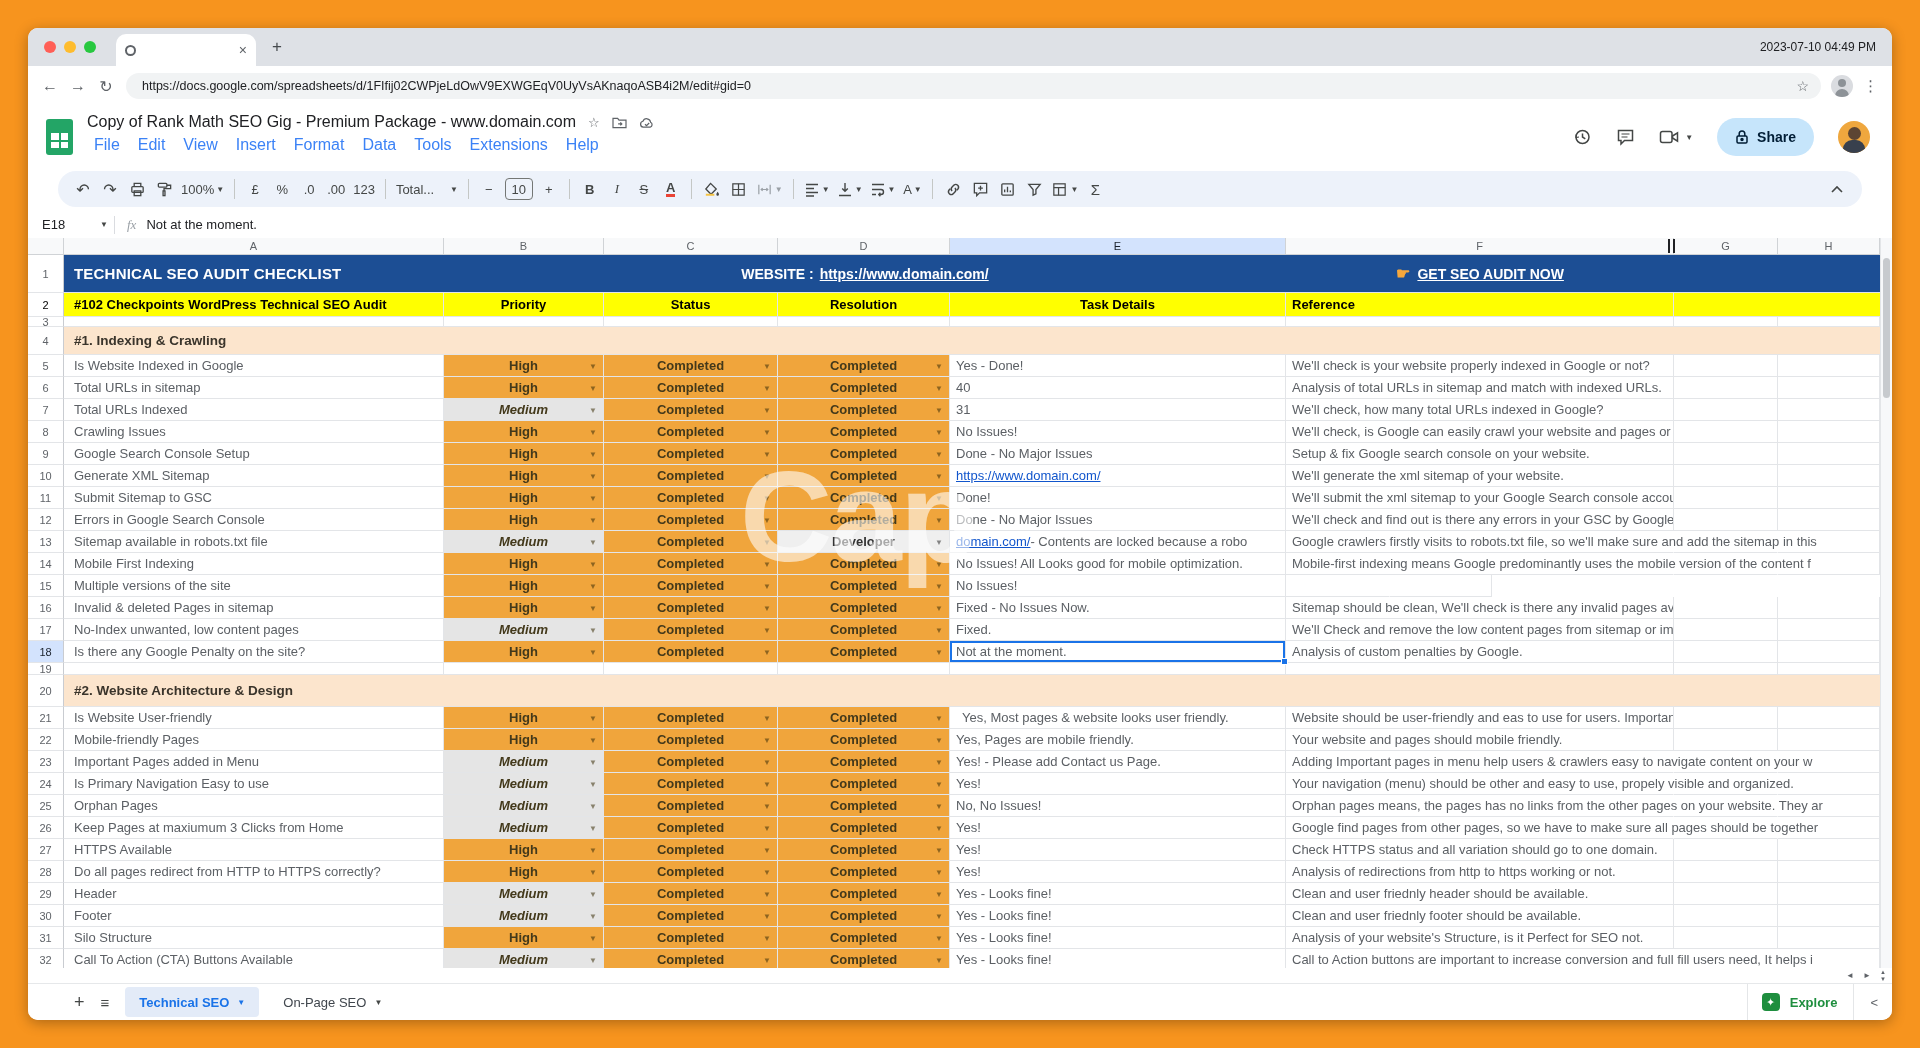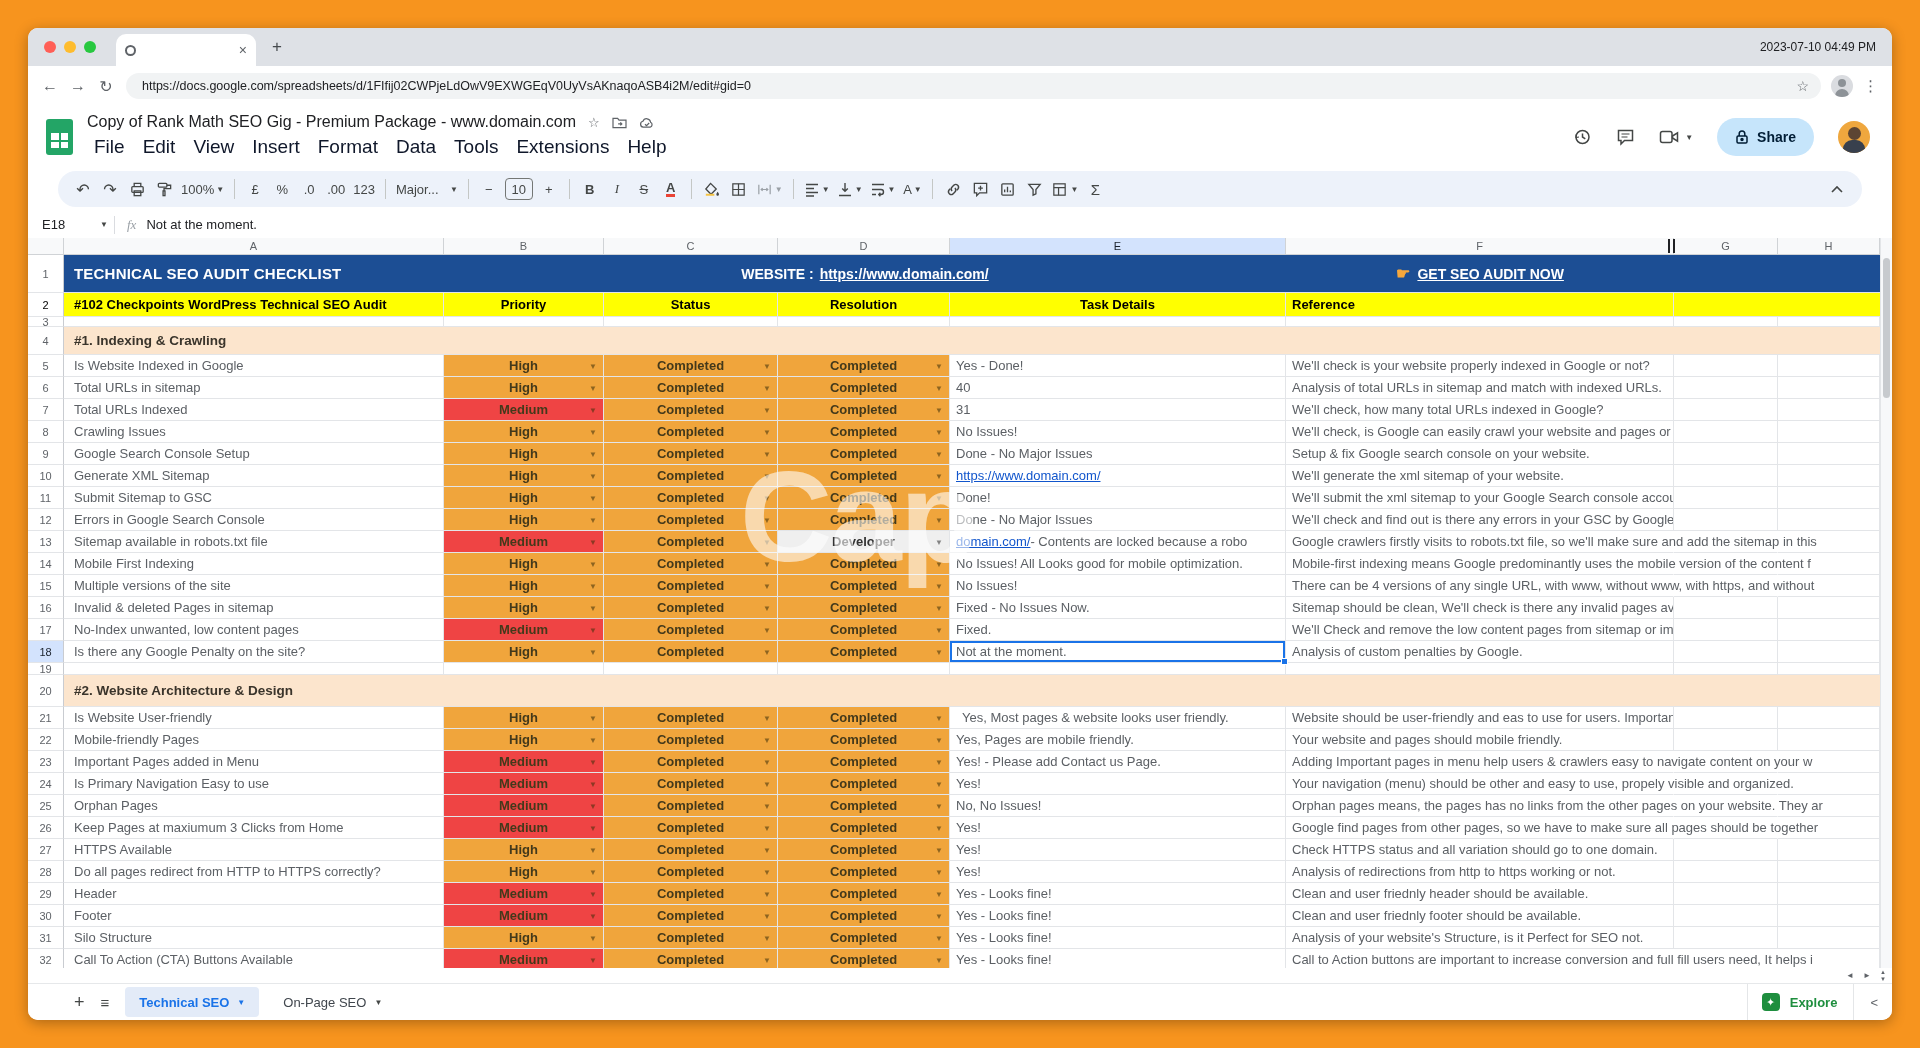--- a/index.html
+++ b/index.html
@@ -41,7 +41,7 @@
   .doctitle { font-size:16px; color:#202124; }
   .docico { color:#5F6368; font-size:13px; display:flex; align-items:center; }
   .menurow { display:flex; gap:4px; margin-top:3px; }
-  .menuitem { font-size:19px; color:#0f172a; padding:2px 7px; border-radius:4px; }
+  .menuitem { font-size:16px; color:#3b82f6; padding:2px 7px; border-radius:4px; }
   .hright { position:absolute; right:22px; top:0; height:62px; display:flex; align-items:center; gap:24px; }
   .hico { color:#444746; display:flex; align-items:center; }
   .sharebtn { height:38px; background:#C6E5FB; border-radius:19px; display:flex; align-items:center; gap:8px; padding:0 18px; color:#001D35; font-size:14px; font-weight:600; }

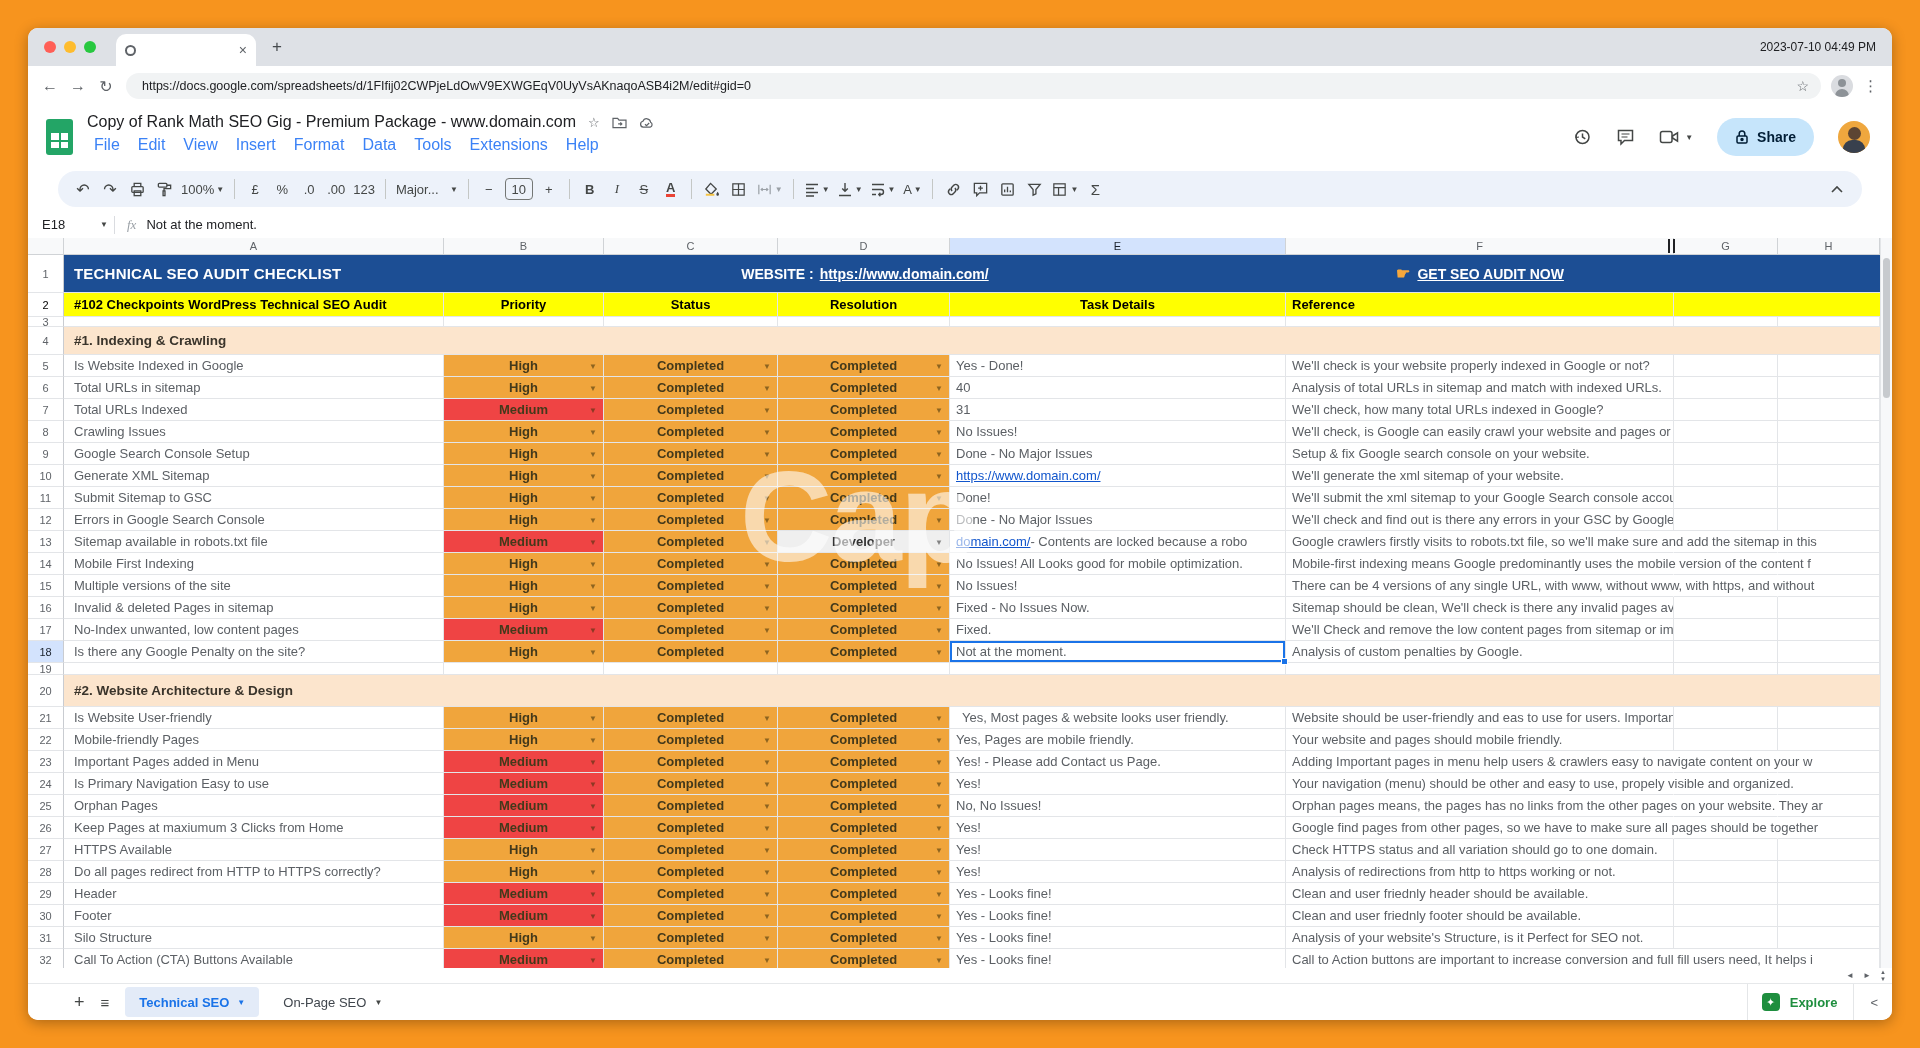--- a/index.html
+++ b/index.html
@@ -254,7 +254,7 @@
       <span class="tbtn">123</span>
       <span class="tsep"></span>
       <span class="tbtn">
-          <span class="fontname">Major...</span>
+          <span class="fontname">Total...</span>
           <span class="tcaret">▼</span>
         </span>
       <span class="tsep"></span>

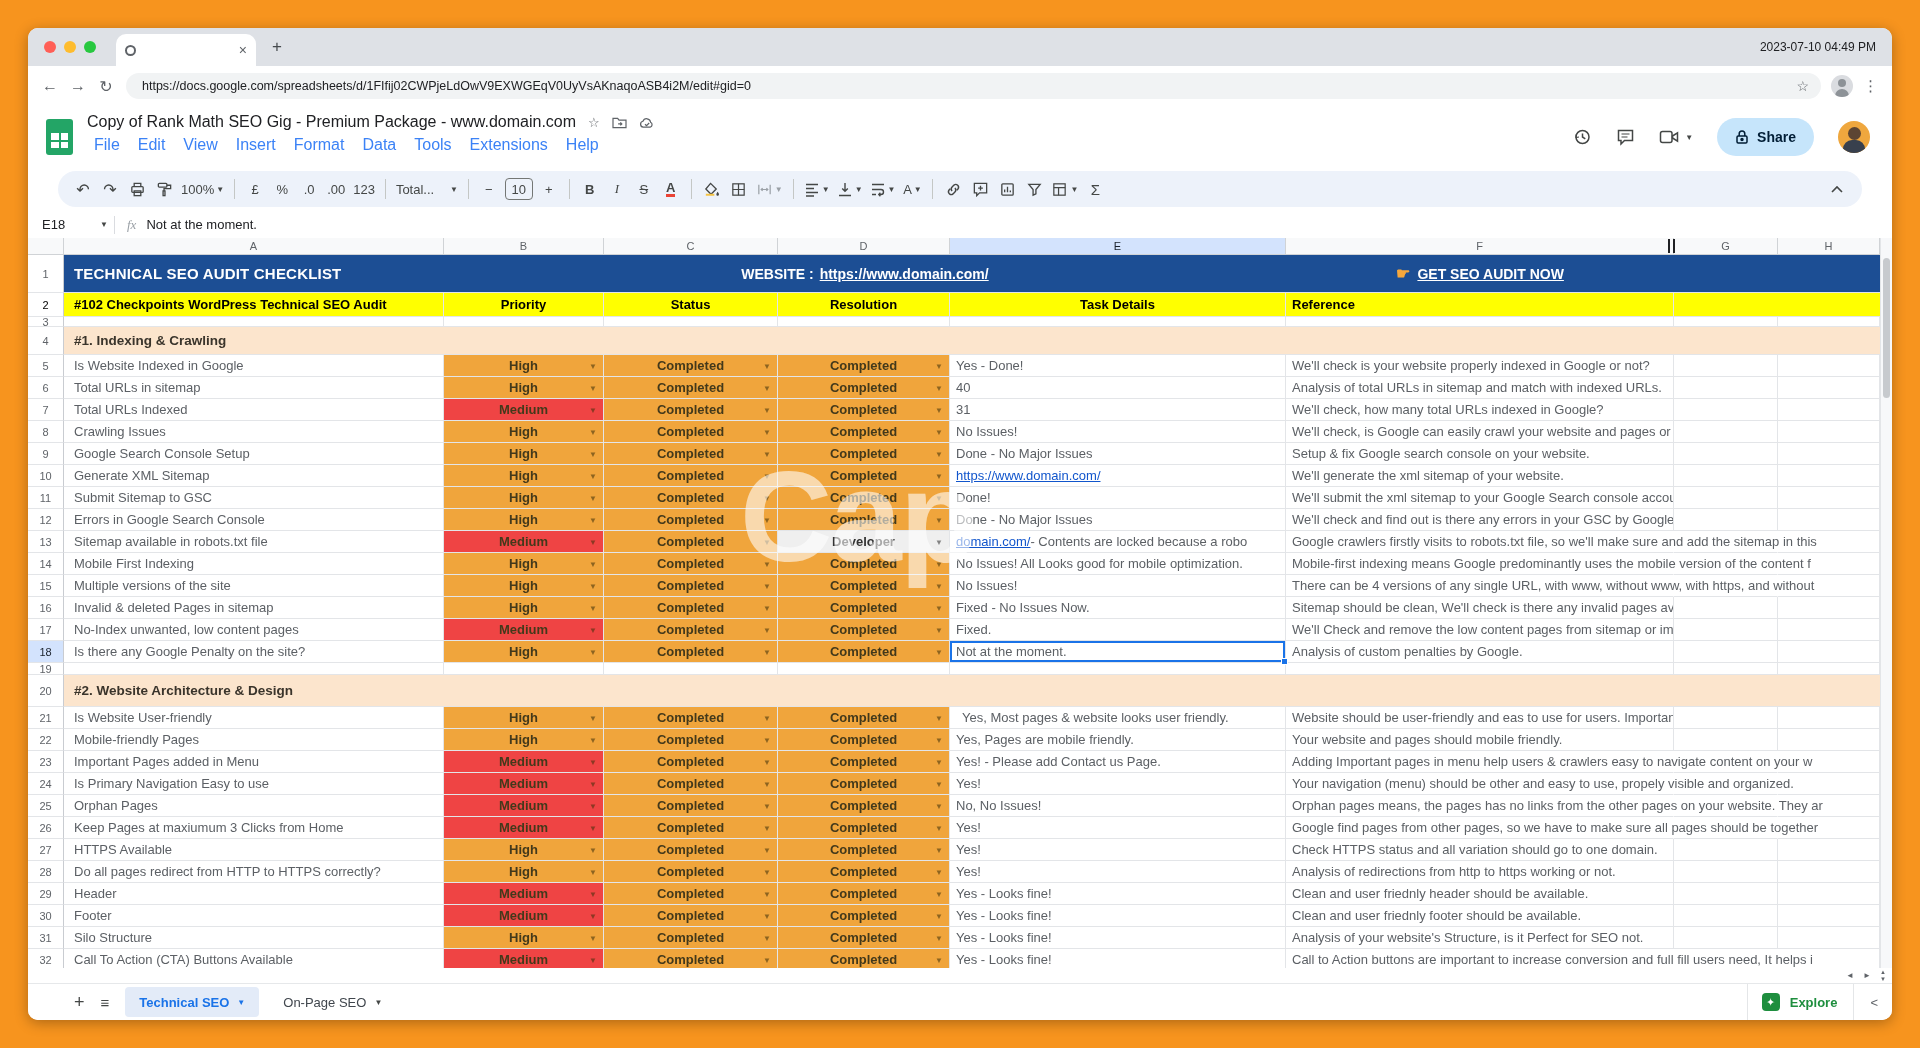--- a/index.html
+++ b/index.html
@@ -98,7 +98,7 @@
   .sectionrow .band { background:#FCE5CD; color:#3A342B; font-weight:700; font-size:13.5px; padding-left:10px; flex:1; border-right:none; }
   .ca { padding-left:10px; }
   .cbtn { justify-content:center; font-weight:700; color:#43391B; position:relative; }
-  .p-high { background:#F0A53C; } .p-med { background:#ef4444; } .p-dev { background:#EFEFEF; color:#333; }
+  .p-high { background:#F0A53C; } .p-med { background:#e5e5e5;font-style:italic; } .p-dev { background:#EFEFEF; color:#333; }
   .car { position:absolute; right:6px; top:50%; transform:translateY(-50%); font-size:8px; color:rgba(60,48,10,.55); }
   .p-dev .car { color:rgba(0,0,0,.45); }
   .ce, .cf { padding-left:6px; }

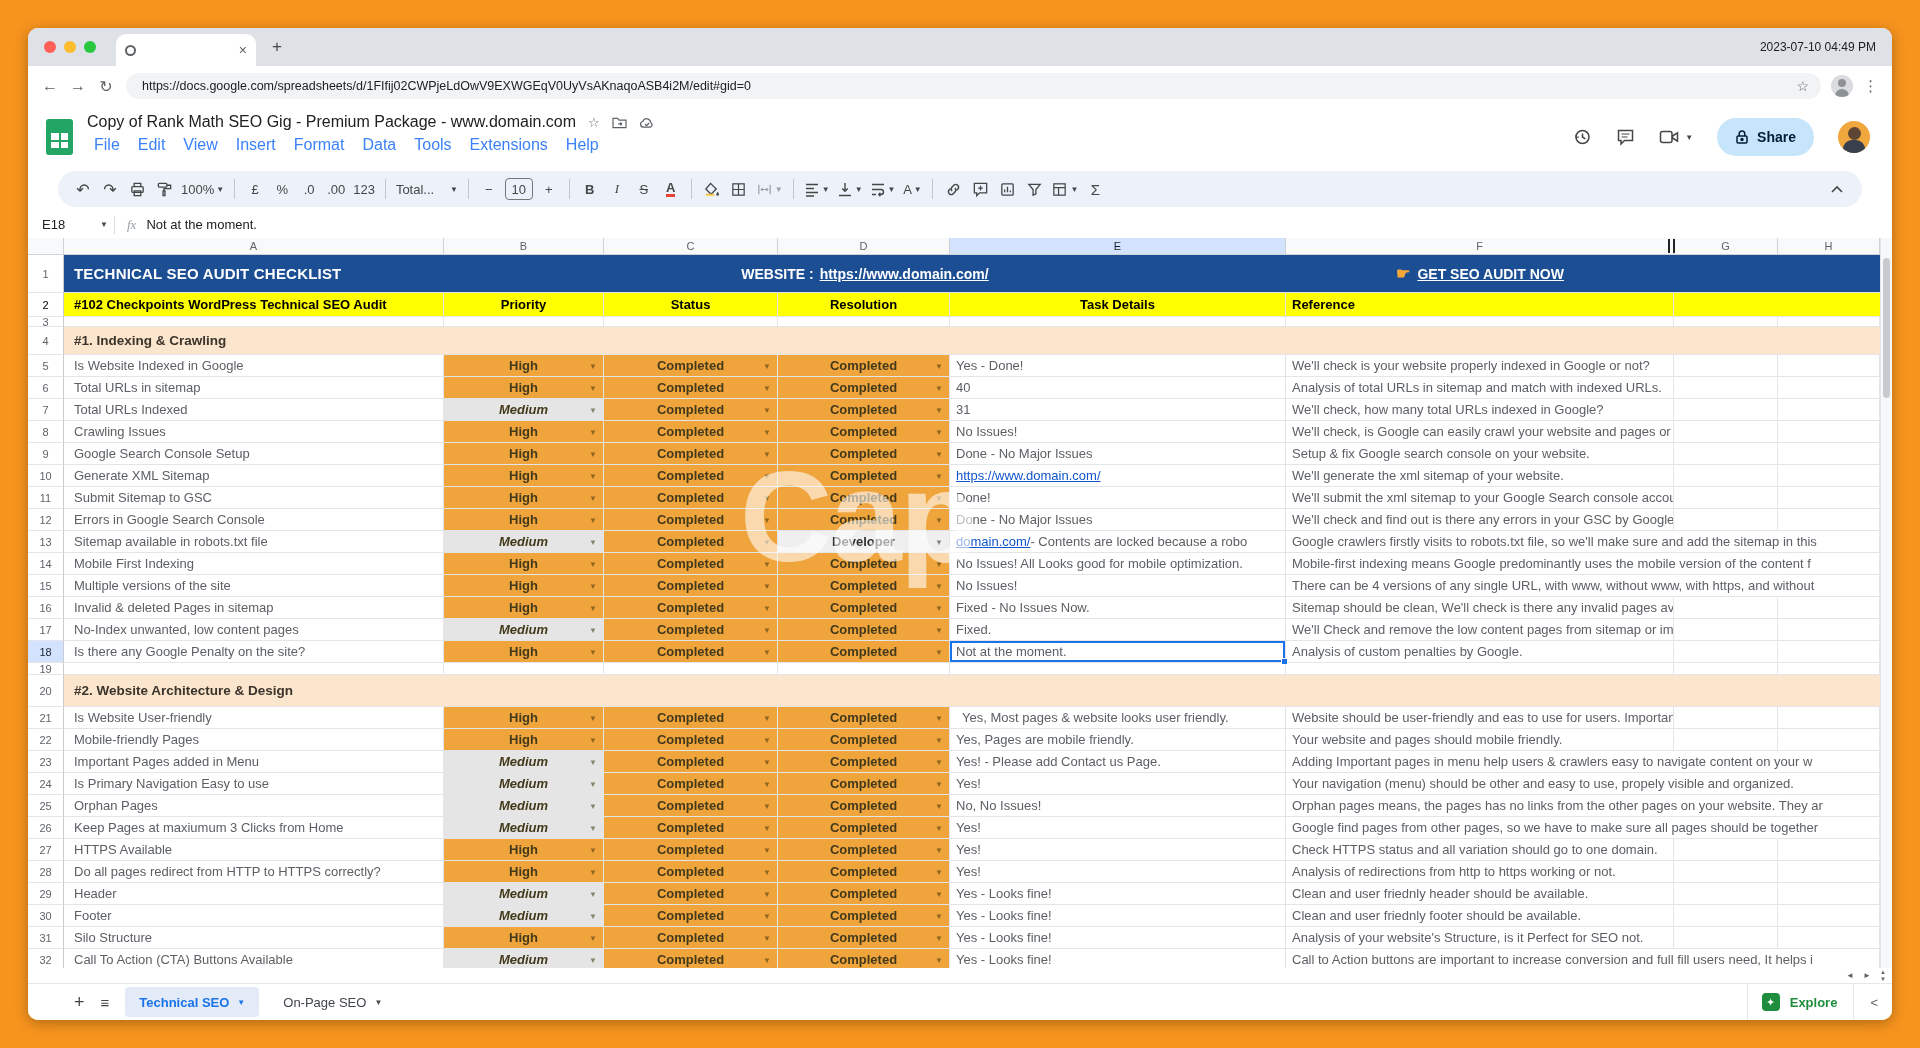--- a/index.html
+++ b/index.html
@@ -654,7 +654,6 @@
           <div class="gc ce" style="width: 336px;">
             <span>No Issues!</span>
           </div>
-          <div class="gc cf" style="width: 388px;">There can be 4 versions of any single URL, with www, without www, with https, and without</div>
           <div class="gc cg" style="width: 104px;"></div>
           <div class="gc ch" style="width: 102px;"></div>
         </div>

